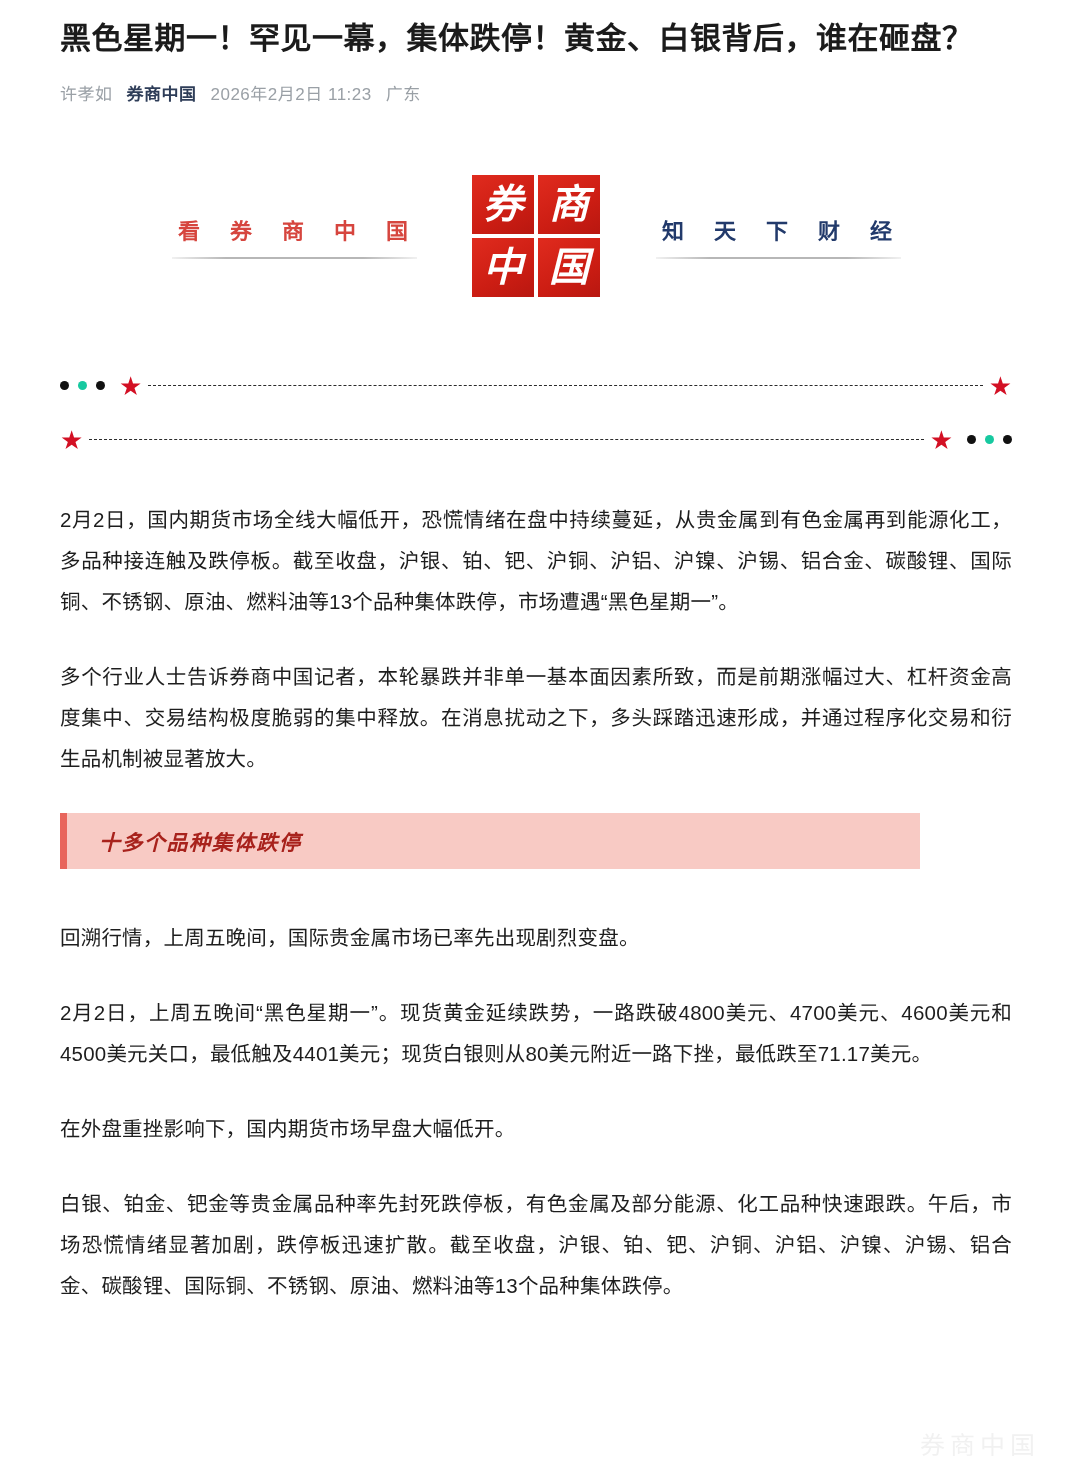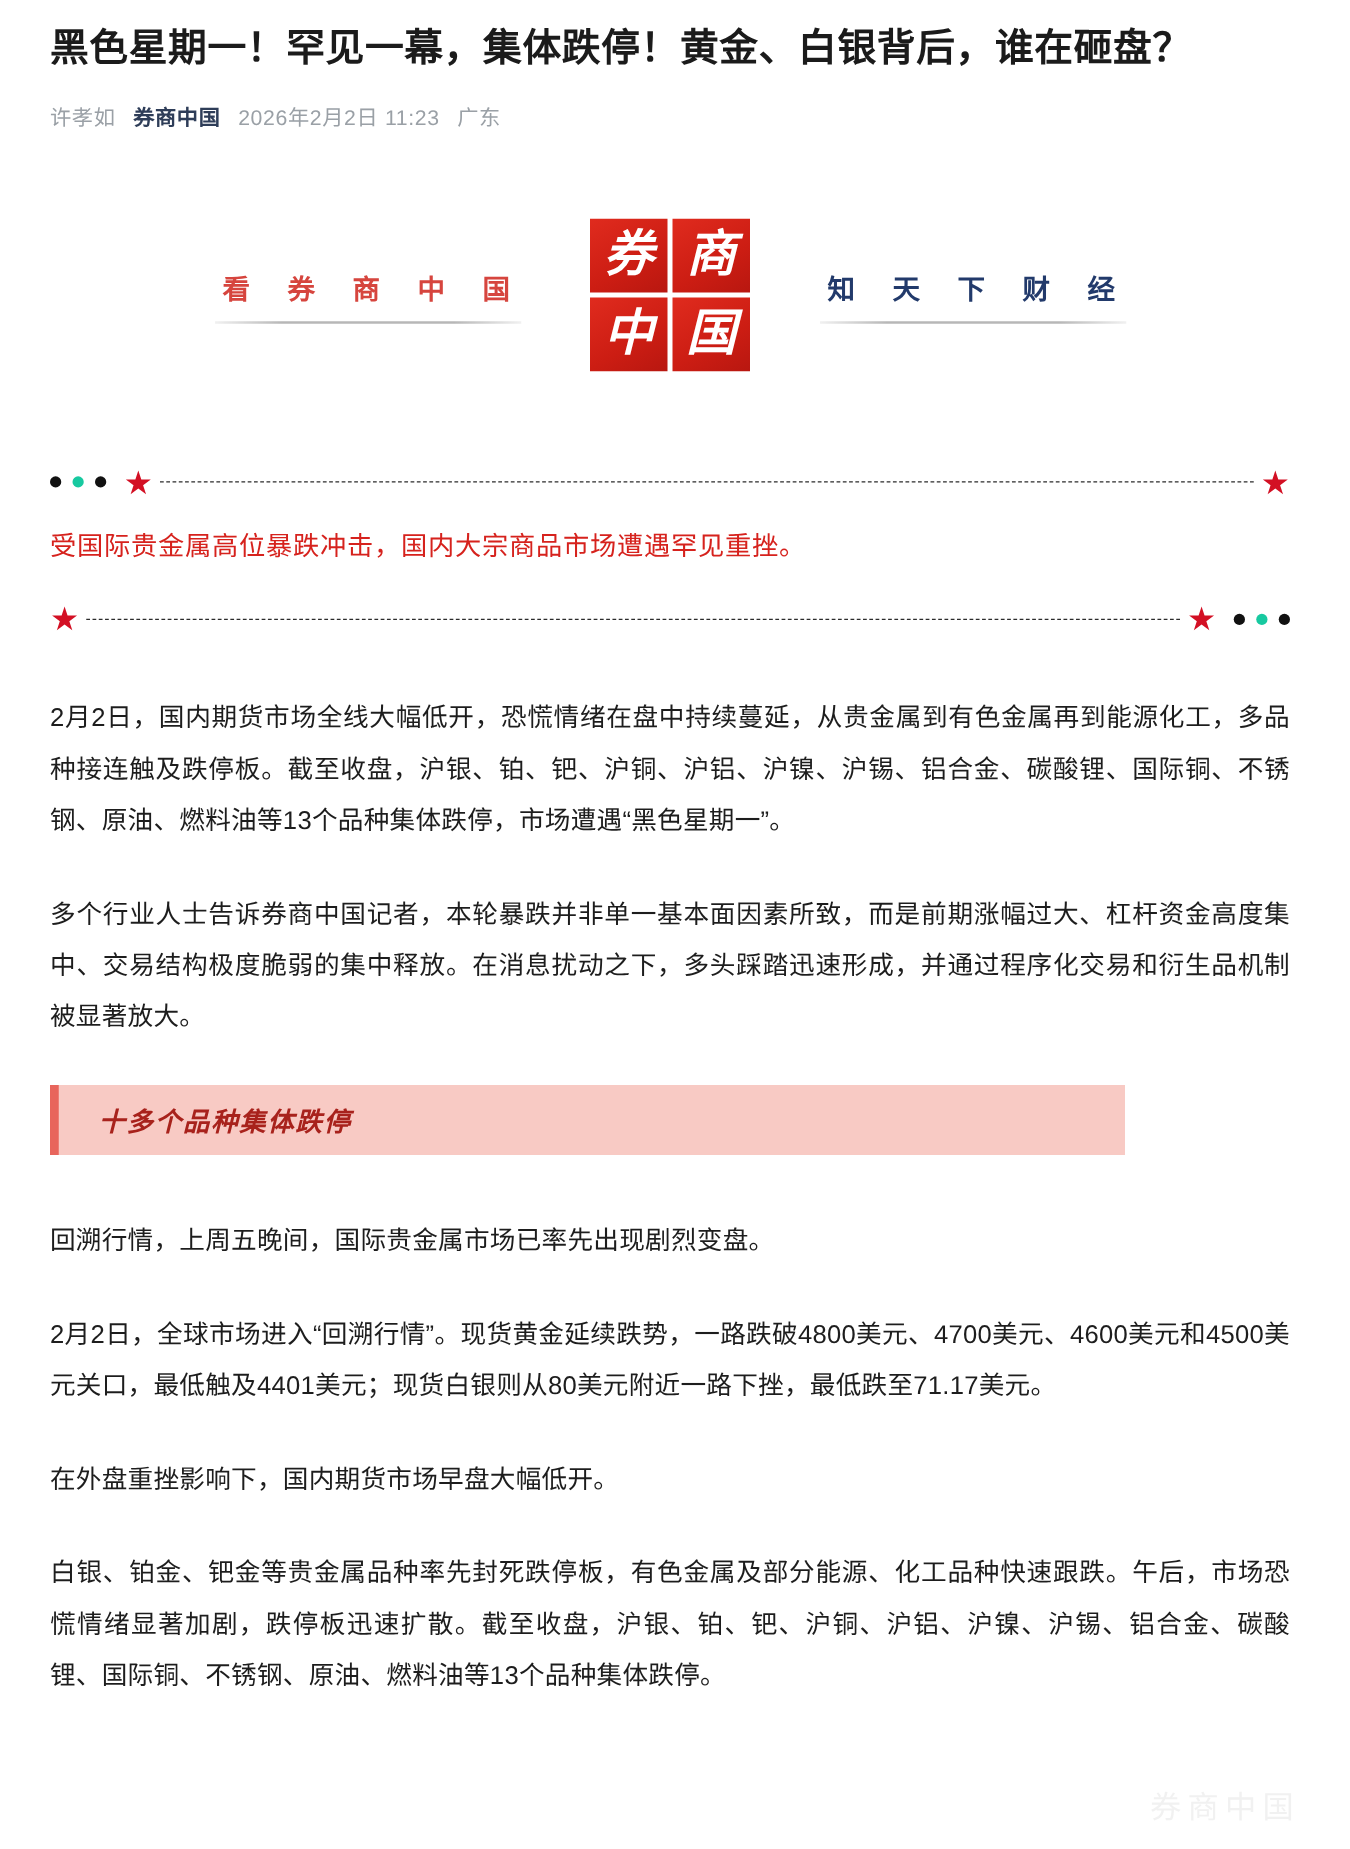--- a/index.html
+++ b/index.html
@@ -21,7 +21,7 @@
     height: 1479px;
     position: relative;
     box-sizing: border-box;
-    padding: 0 40px;
+    padding: 0 60px;
   }
 
   

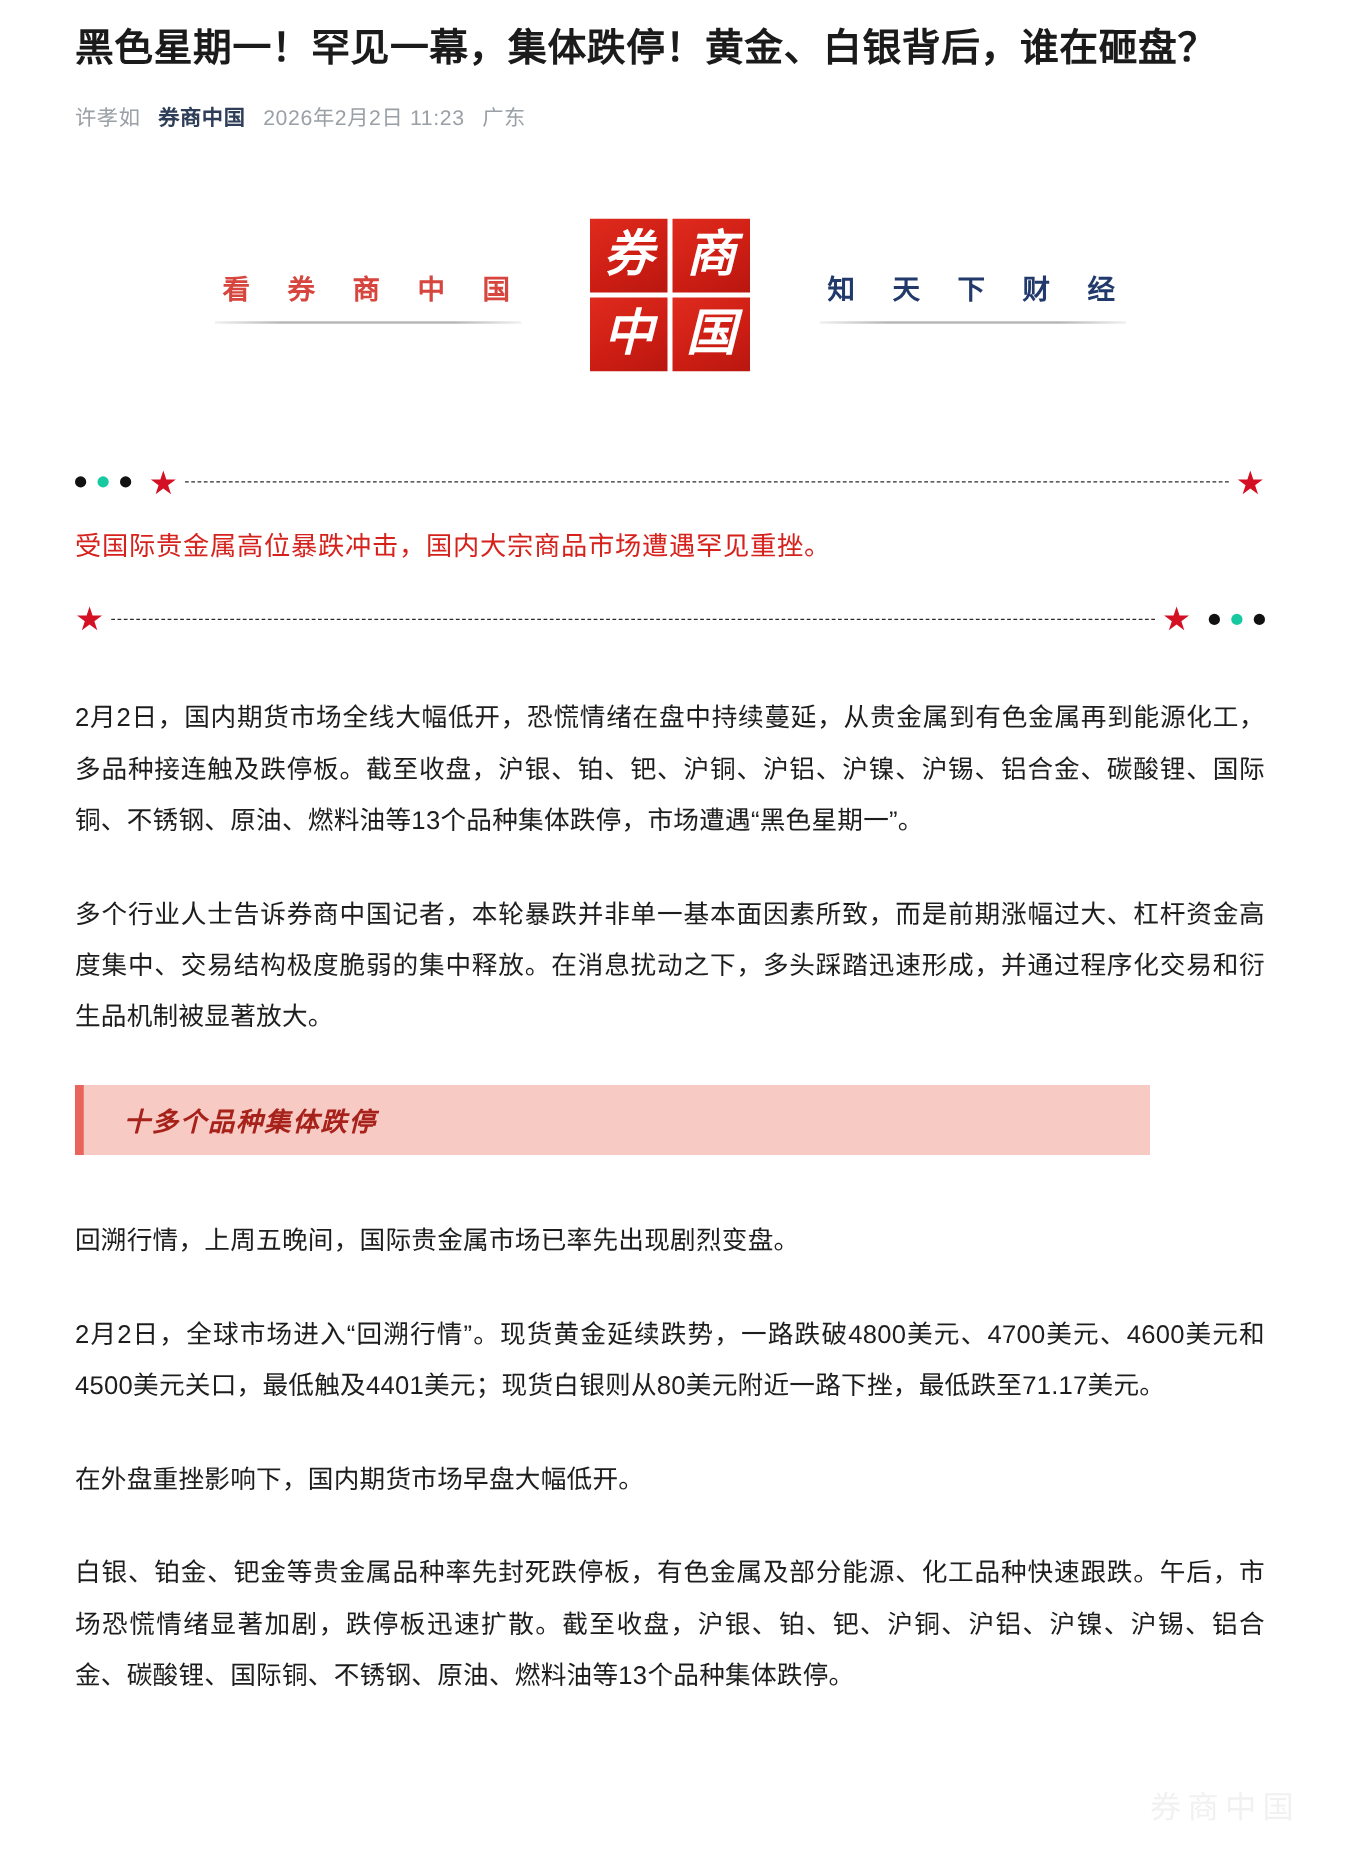--- a/index.html
+++ b/index.html
@@ -251,7 +251,6 @@
     <span class="star-glyph">★</span>
   </div>
 
-  <p class="lead-red">受国际贵金属高位暴跌冲击，国内大宗商品市场遭遇罕见重挫。</p>
 
   <div class="divider bottom">
     <span class="star-glyph">★</span>

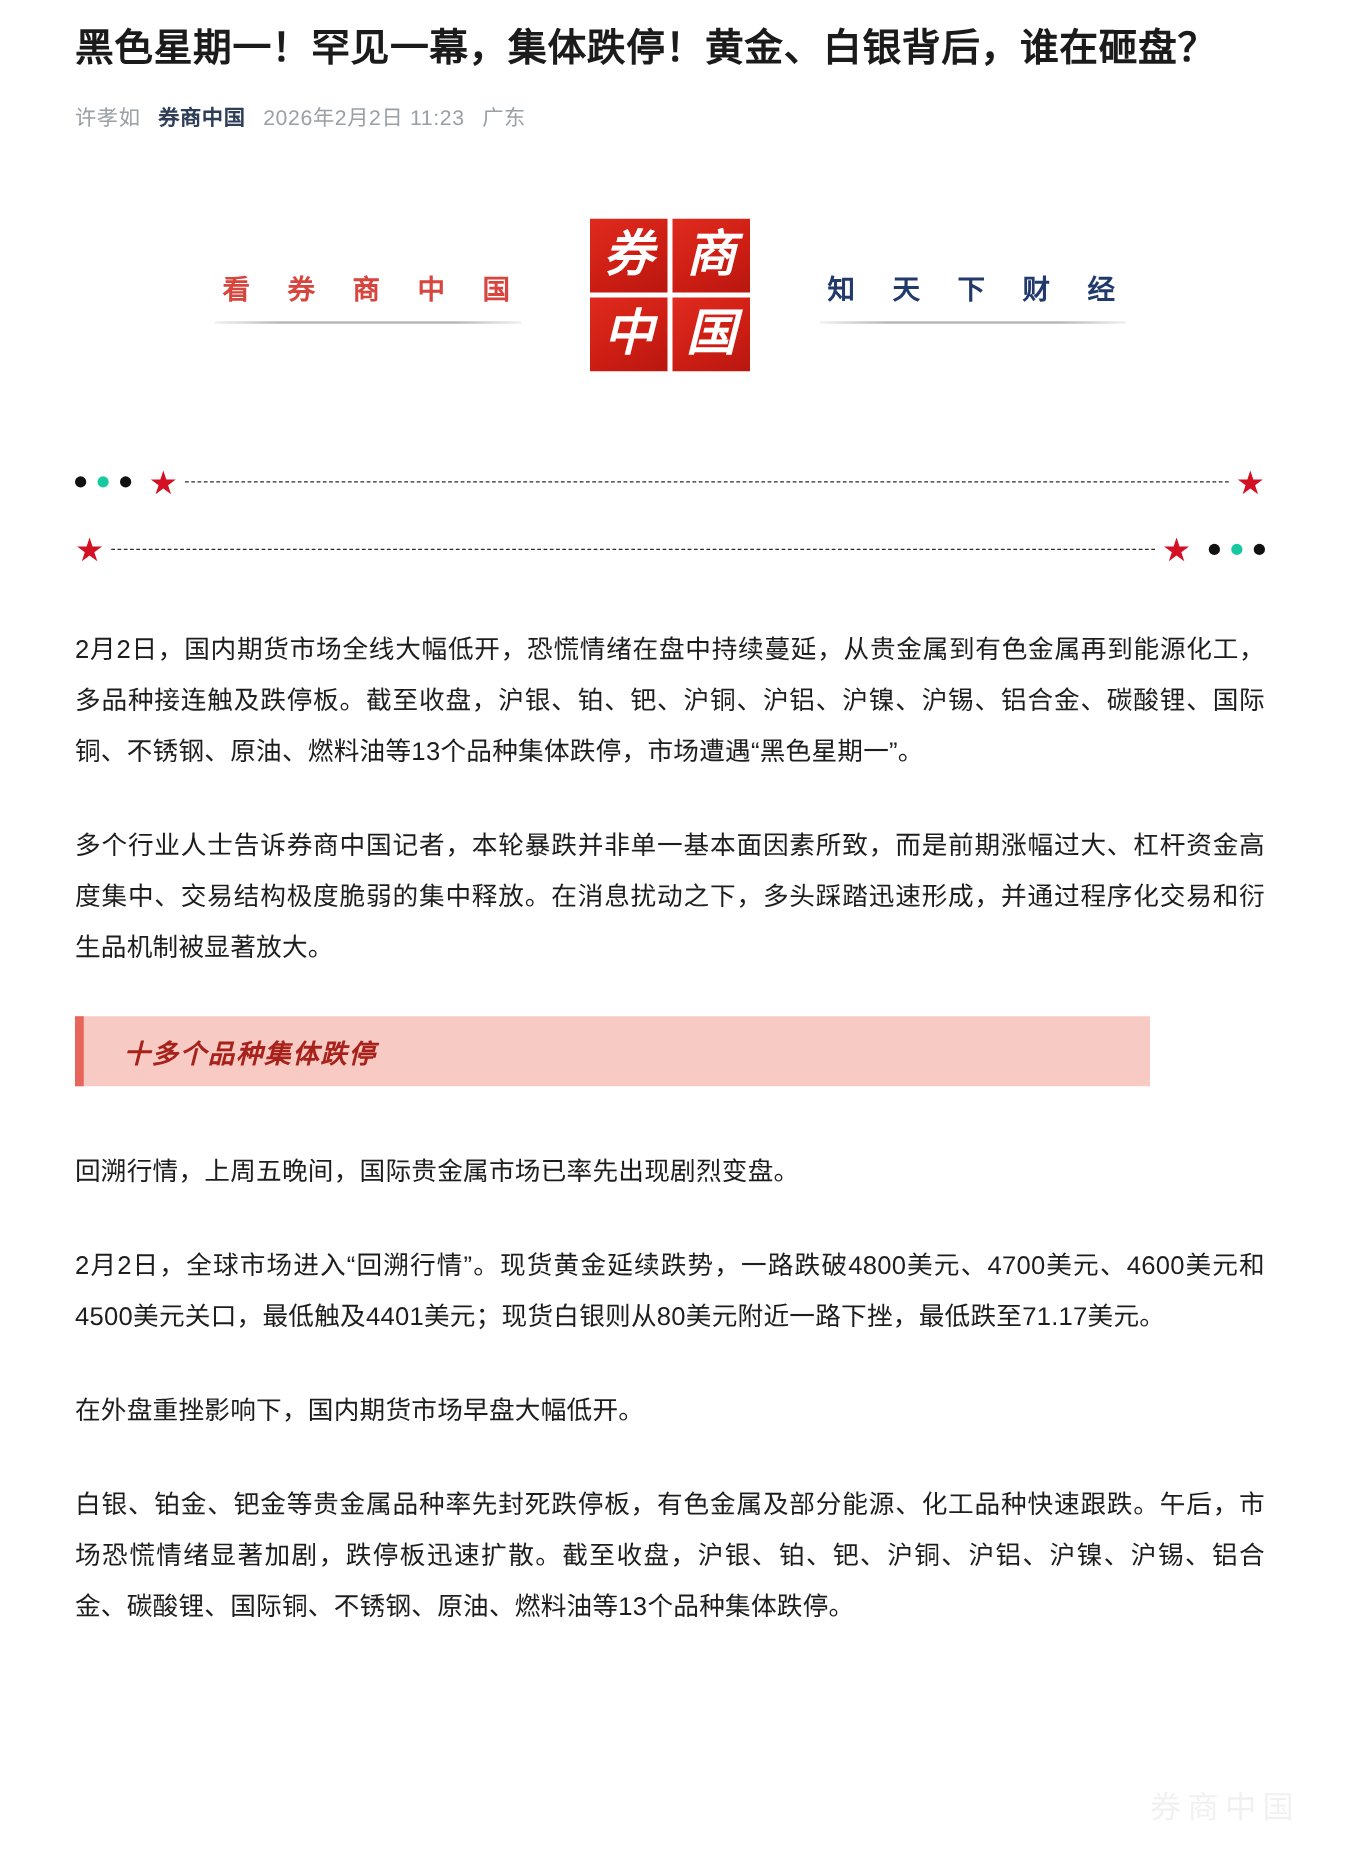--- a/index.html
+++ b/index.html
@@ -273,7 +273,7 @@
     </div>
 
     <p class="para">回溯行情，上周五晚间，国际贵金属市场已率先出现剧烈变盘。</p>
-    <p class="para">2月2日，全球市场进入“回溯行情”。现货黄金延续跌势，一路跌破4800美元、4700美元、4600美元和4500美元关口，最低触及4401美元；现货白银则从80美元附近一路下挫，最低跌至71.17美元。</p>
+    <p class="para">2月2日，上周五晚间“黑色星期一”。现货黄金延续跌势，一路跌破4800美元、4700美元、4600美元和4500美元关口，最低触及4401美元；现货白银则从80美元附近一路下挫，最低跌至71.17美元。</p>
     <p class="para">在外盘重挫影响下，国内期货市场早盘大幅低开。</p>
     <p class="para">白银、铂金、钯金等贵金属品种率先封死跌停板，有色金属及部分能源、化工品种快速跟跌。午后，市场恐慌情绪显著加剧，跌停板迅速扩散。截至收盘，沪银、铂、钯、沪铜、沪铝、沪镍、沪锡、铝合金、碳酸锂、国际铜、不锈钢、原油、燃料油等13个品种集体跌停。</p>
 

